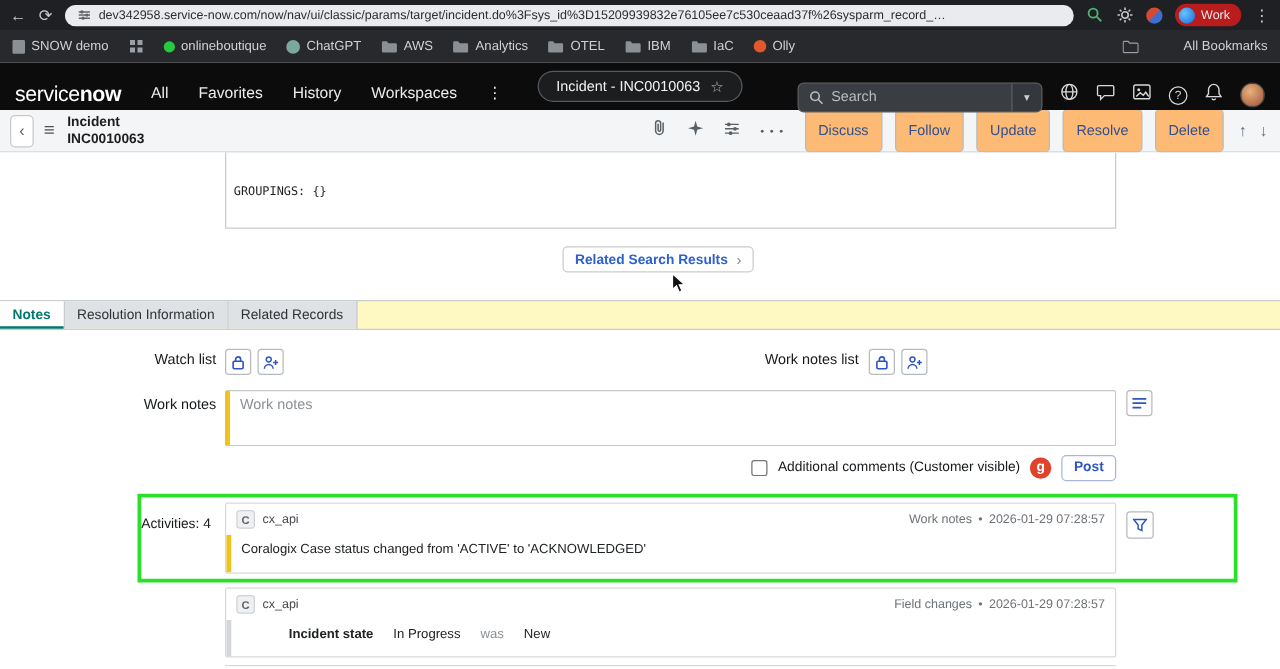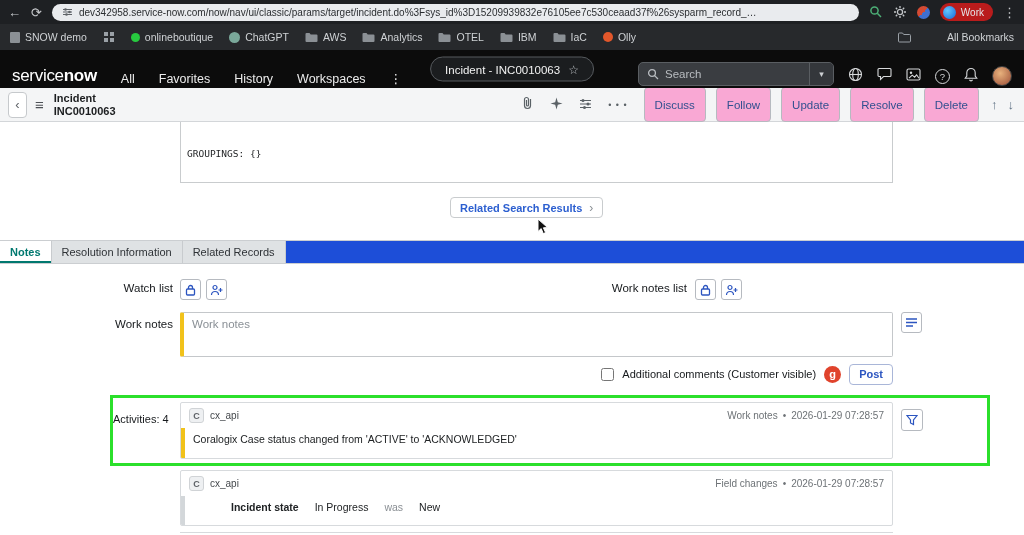--- a/index.html
+++ b/index.html
@@ -27,7 +27,7 @@
   .fav-page { width:10px; height:11px; background:#8b9095; border-radius:1px; }
 
   
-  .snow-header { height:38px; background:#0c0c0c; display:flex; align-items:flex-end; padding:2px 12px; position:relative; color:#fff; }
+  .snow-header { height:38px; background:#0c0c0c; display:flex; align-items:flex-start; padding:16px 12px; position:relative; color:#fff; }
   .logo { font-size:17px; letter-spacing:-0.3px; margin-right:24px; color:#fff; }
   .logo .svc { font-weight:400; } .logo .now { font-weight:700; }
   .nav { display:flex; gap:24px; font-size:12.5px; color:#ececec; align-items:center; }

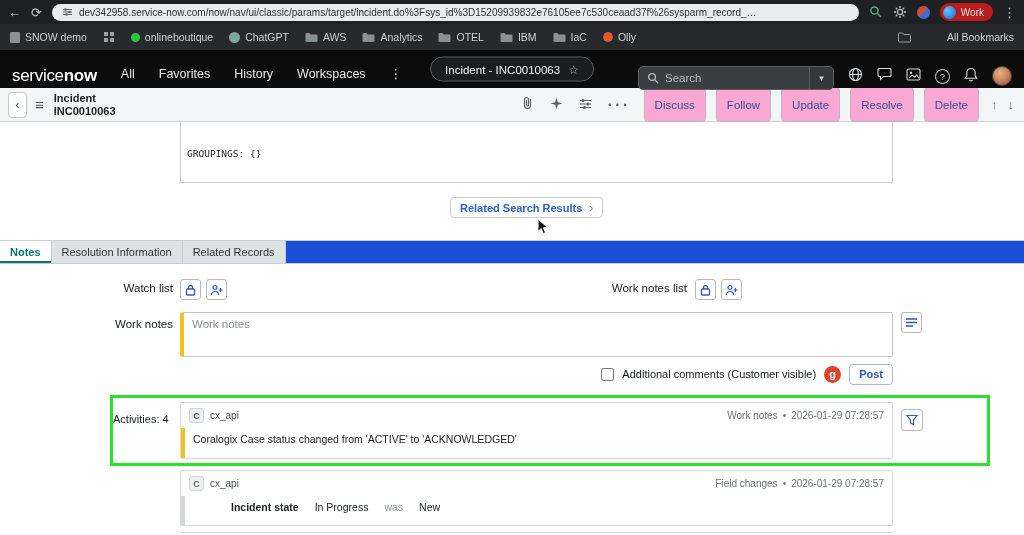--- a/index.html
+++ b/index.html
@@ -51,7 +51,7 @@
   .fh-icons { margin-left:auto; display:flex; gap:16px; align-items:center; color:#5a6166; }
   .fh-more { font-size:9px; letter-spacing:1px; color:#5a6166; }
   .fh-btns { display:flex; gap:10px; margin-left:16px; }
-  .btn { height:35px; padding:0 10px; background:#f9a8d4; border:1px solid #b6bac0; border-radius:4px; font-size:11.5px; color:#31508f; display:flex; align-items:center; font-weight:500; }
+  .btn { height:35px; padding:0 10px; background:#fdba74; border:1px solid #b6bac0; border-radius:4px; font-size:11.5px; color:#31508f; display:flex; align-items:center; font-weight:500; }
   .fh-arrows { display:flex; gap:10px; margin-left:12px; margin-right:2px; color:#5f7184; font-size:13px; }
 
   

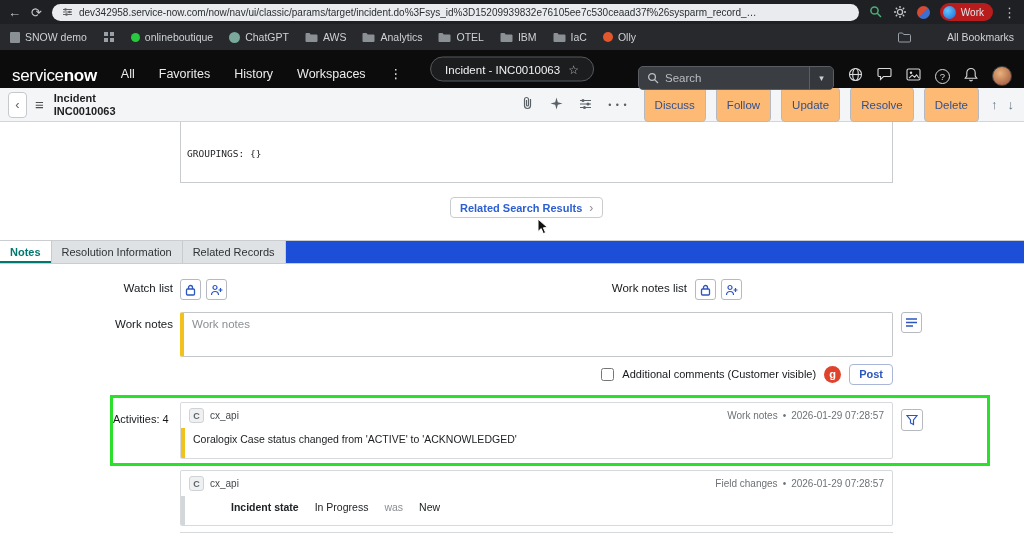--- a/index.html
+++ b/index.html
@@ -61,7 +61,7 @@
   .related-btn .chev { color:#8a8f94; font-size:12px; font-weight:400; }
   .cursor { position:absolute; left:537px; top:96px; z-index:60; }
 
-  .tabs-strip { position:absolute; left:0; top:118px; width:100%; height:24px; background:#1d4ed8; border-top:1px solid #cbced1; border-bottom:1px solid #cbced1; display:flex; }
+  .tabs-strip { position:absolute; left:0; top:118px; width:100%; height:24px; background:#fef9c3; border-top:1px solid #cbced1; border-bottom:1px solid #cbced1; display:flex; }
   .tab { padding:0 10px; display:flex; align-items:center; font-size:11px; color:#2e3236; background:#dfe2e4; border-right:1px solid #c8cbce; }
   .tab.active { background:#fff; color:#00786f; font-weight:700; box-shadow:inset 0 -2px 0 #00786f; }
 

